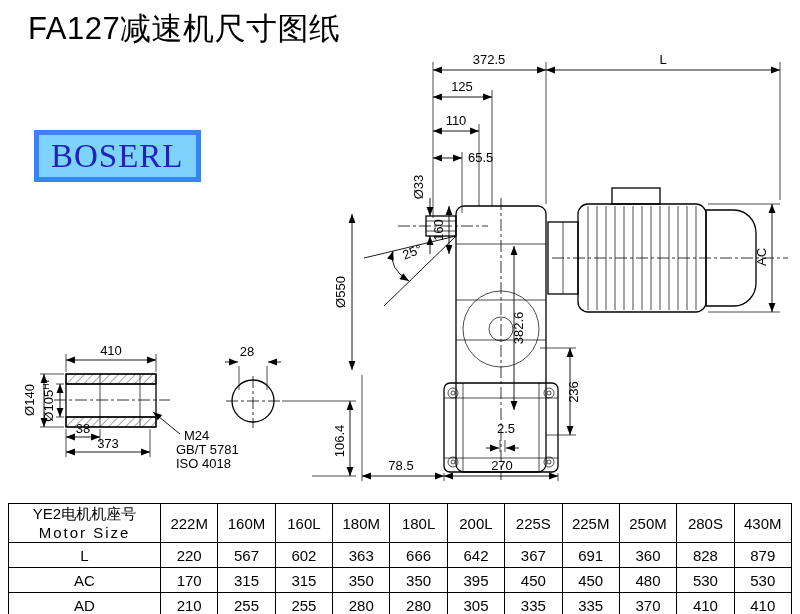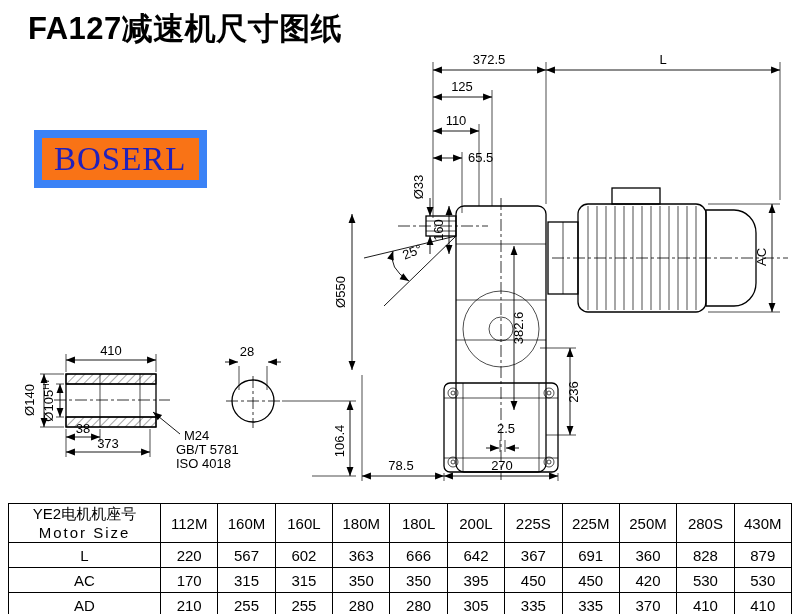--- a/index.html
+++ b/index.html
@@ -5,7 +5,7 @@
   html,body{margin:0;padding:0}
   body{width:800px;height:614px;background:#fff;position:relative;overflow:hidden;
        font-family:"Liberation Sans",sans-serif;color:#000}
-  .title{position:absolute;left:28px;top:8px;font-size:31px;font-weight:bold;letter-spacing:.5px}
+  .title{position:absolute;left:28px;top:8px;font-size:31px;font-weight:normal;letter-spacing:.5px}
   .logo{position:absolute;left:34px;top:130px;border:8px solid #3b82f6;background:#f97316;
         padding:0 12px;height:42px;display:flex;align-items:center}
   .logo span{font-family:"Liberation Serif",serif;font-size:33px;color:#2121bb;letter-spacing:1px}

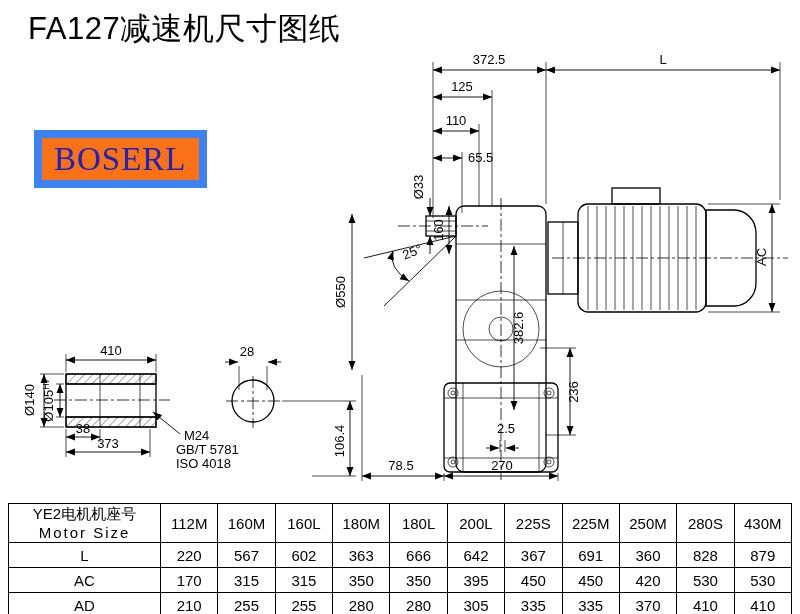--- a/index.html
+++ b/index.html
@@ -6,7 +6,7 @@
   body{width:800px;height:614px;background:#fff;position:relative;overflow:hidden;
        font-family:"Liberation Sans",sans-serif;color:#000}
   .title{position:absolute;left:28px;top:8px;font-size:31px;font-weight:normal;letter-spacing:.5px}
-  .logo{position:absolute;left:34px;top:130px;border:8px solid #3b82f6;background:#f97316;
+  .logo{position:absolute;left:34px;top:130px;border:5px solid #3b82f6;background:#7dd3fc;
         padding:0 12px;height:42px;display:flex;align-items:center}
   .logo span{font-family:"Liberation Serif",serif;font-size:33px;color:#2121bb;letter-spacing:1px}
   svg{position:absolute;left:0;top:0}

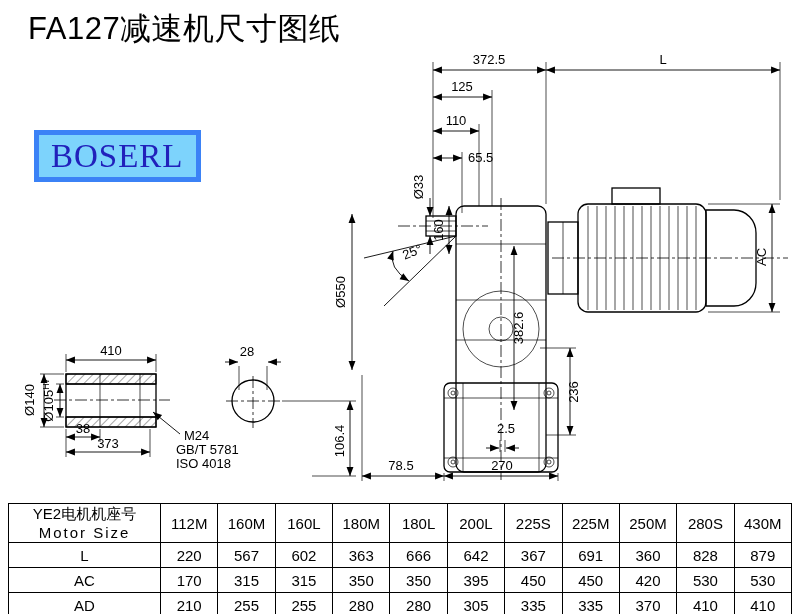--- a/index.html
+++ b/index.html
@@ -236,7 +236,7 @@
           <div class="cn">YE2电机机座号</div>
           <div class="en">Motor Size</div>
         </th>
-        <th>112M</th>
+        <th>222M</th>
         <th>160M</th>
         <th>160L</th>
         <th>180M</th>

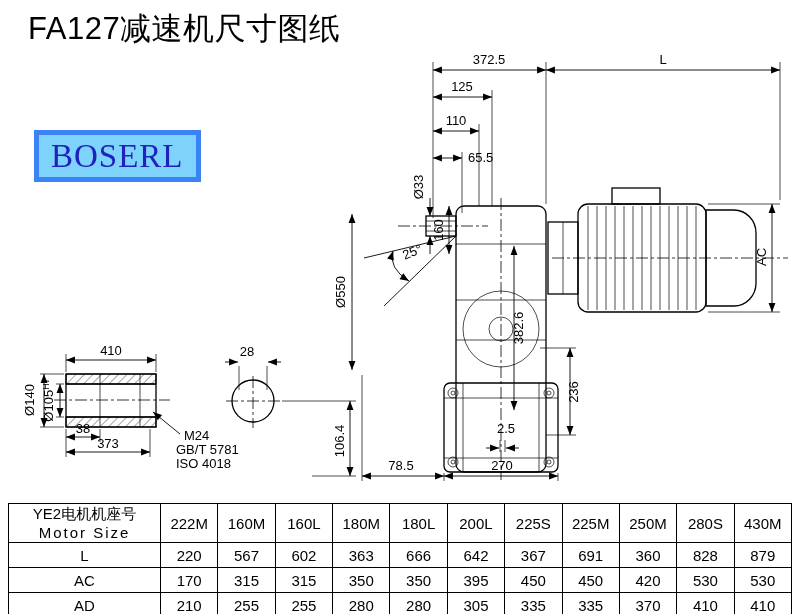--- a/index.html
+++ b/index.html
@@ -274,7 +274,7 @@
         <td>395</td>
         <td>450</td>
         <td>450</td>
-        <td>420</td>
+        <td>480</td>
         <td>530</td>
         <td>530</td>
       </tr>

